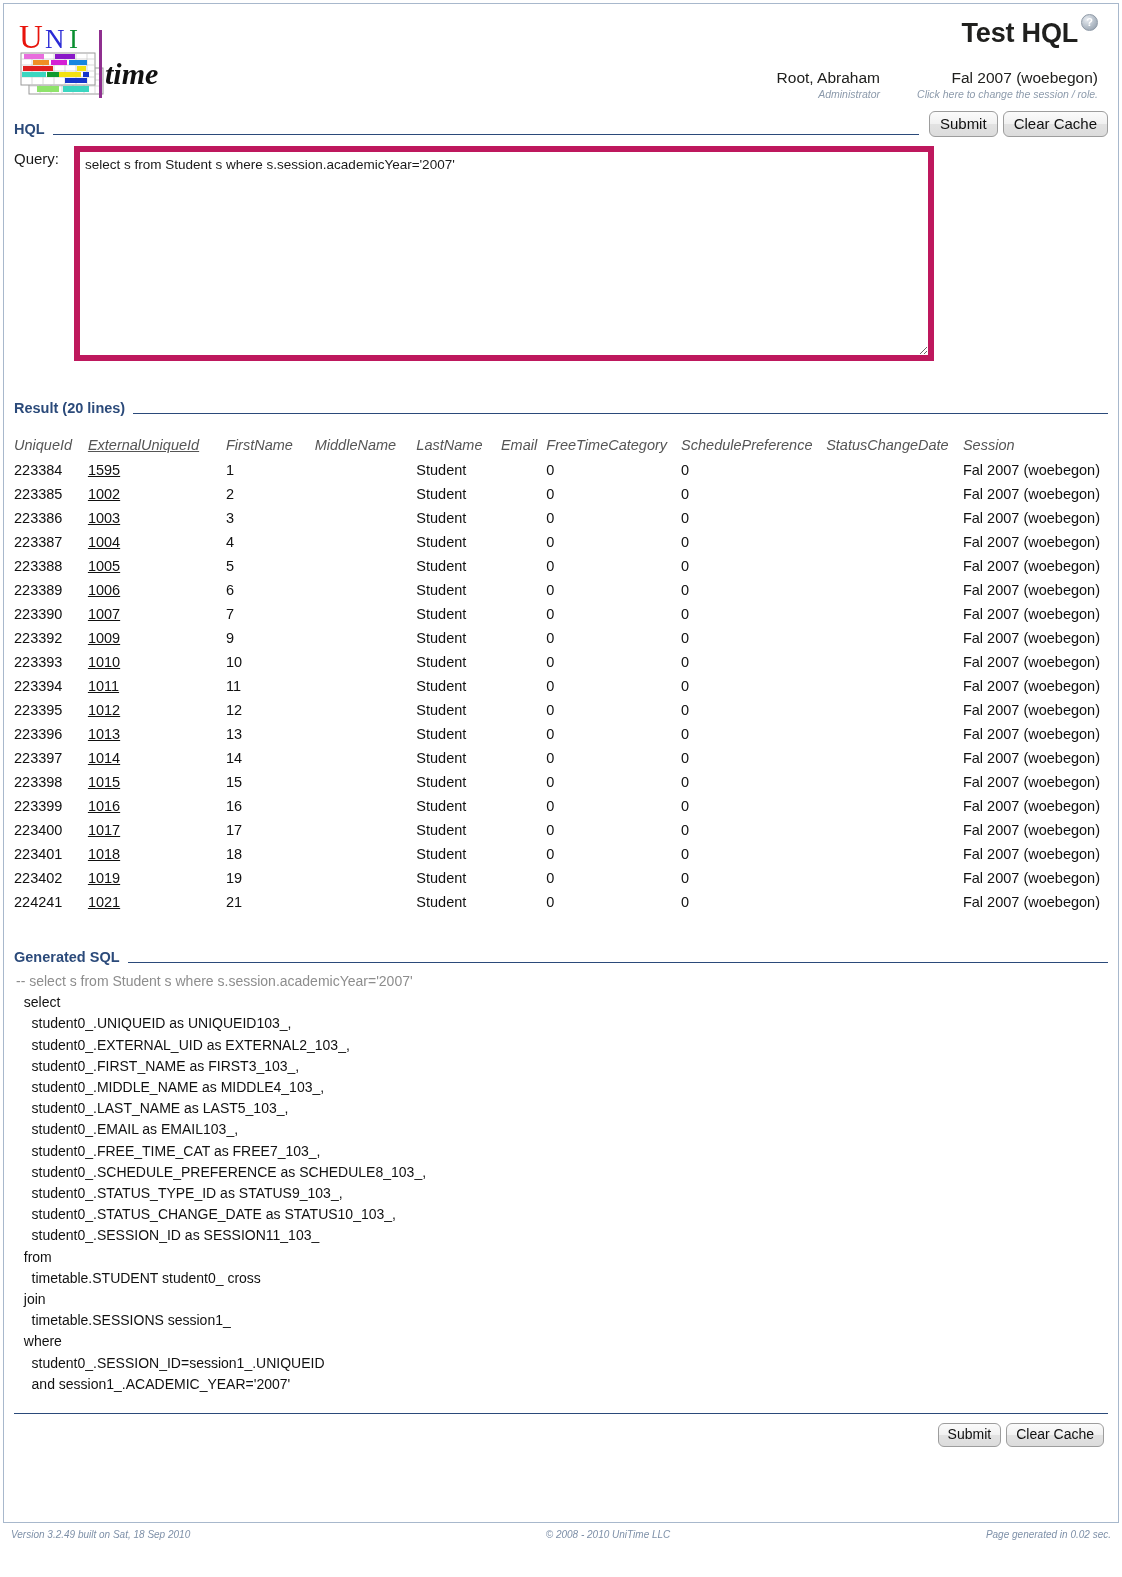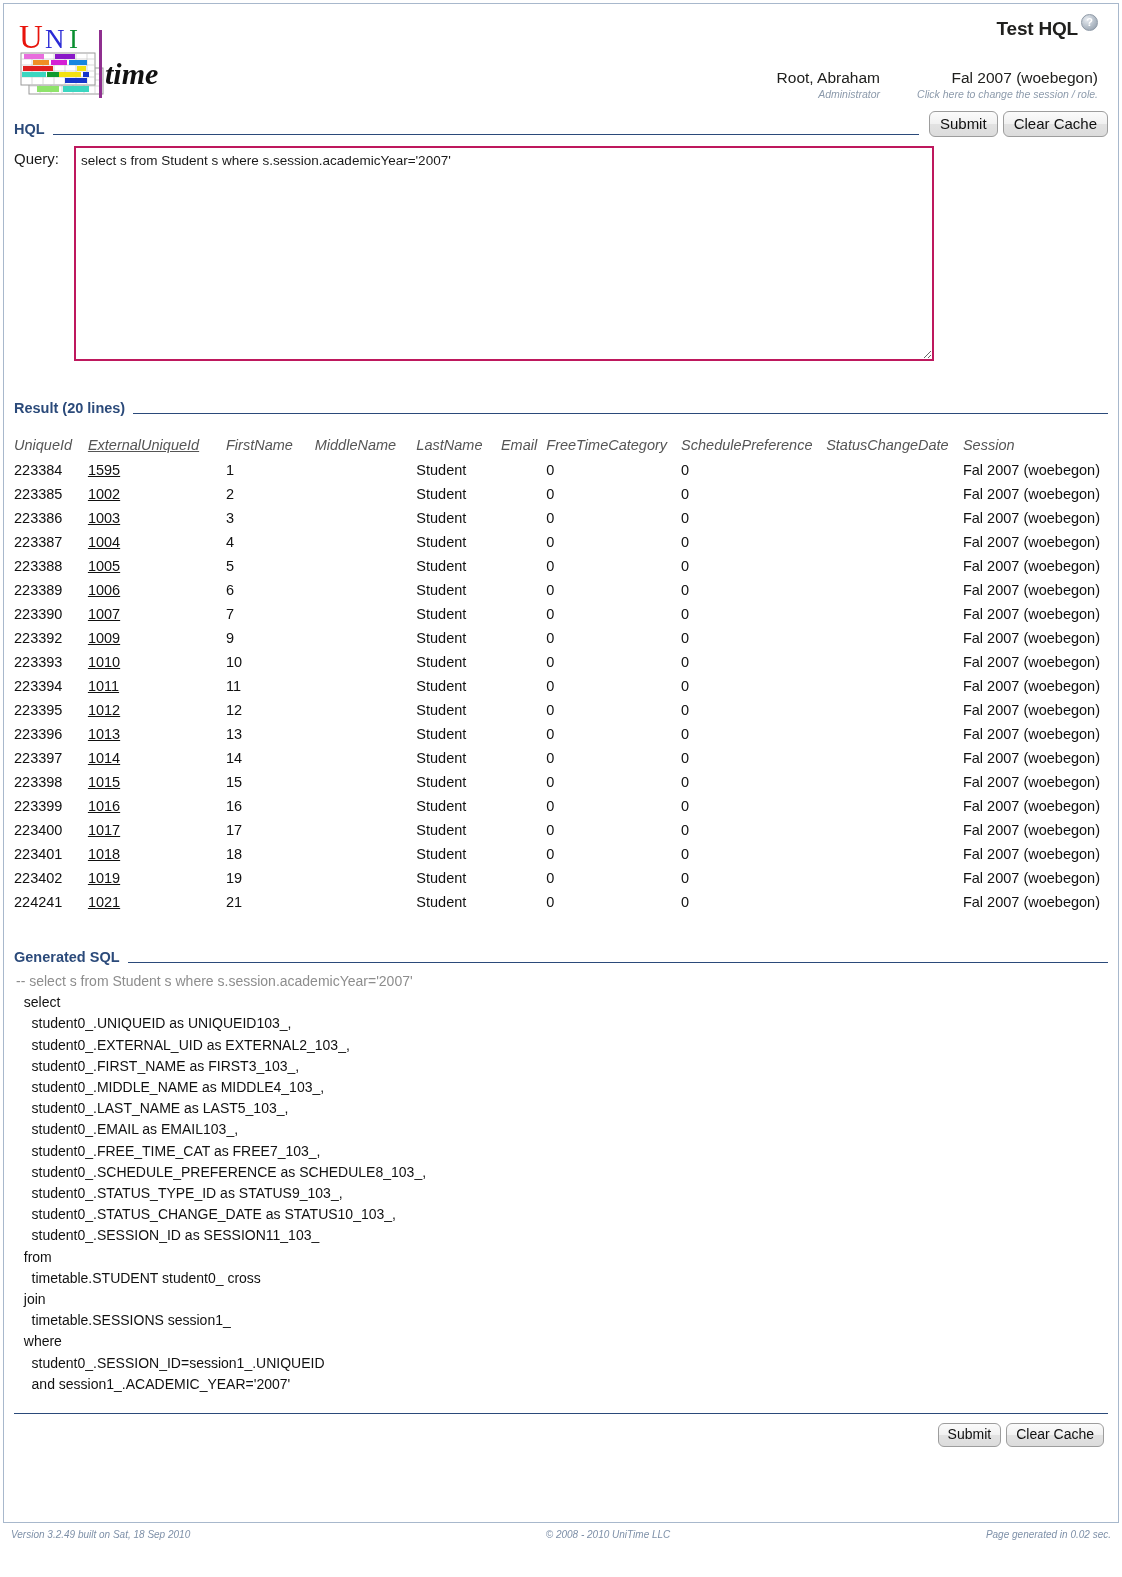--- a/index.html
+++ b/index.html
@@ -39,7 +39,7 @@
   .app-title {
     position: absolute;
     right: 40px; top: 14px;
-    font-size: 19px;
+    font-size: 27px;
     font-weight: bold;
     color: #20201e;
     letter-spacing: -0.2px;

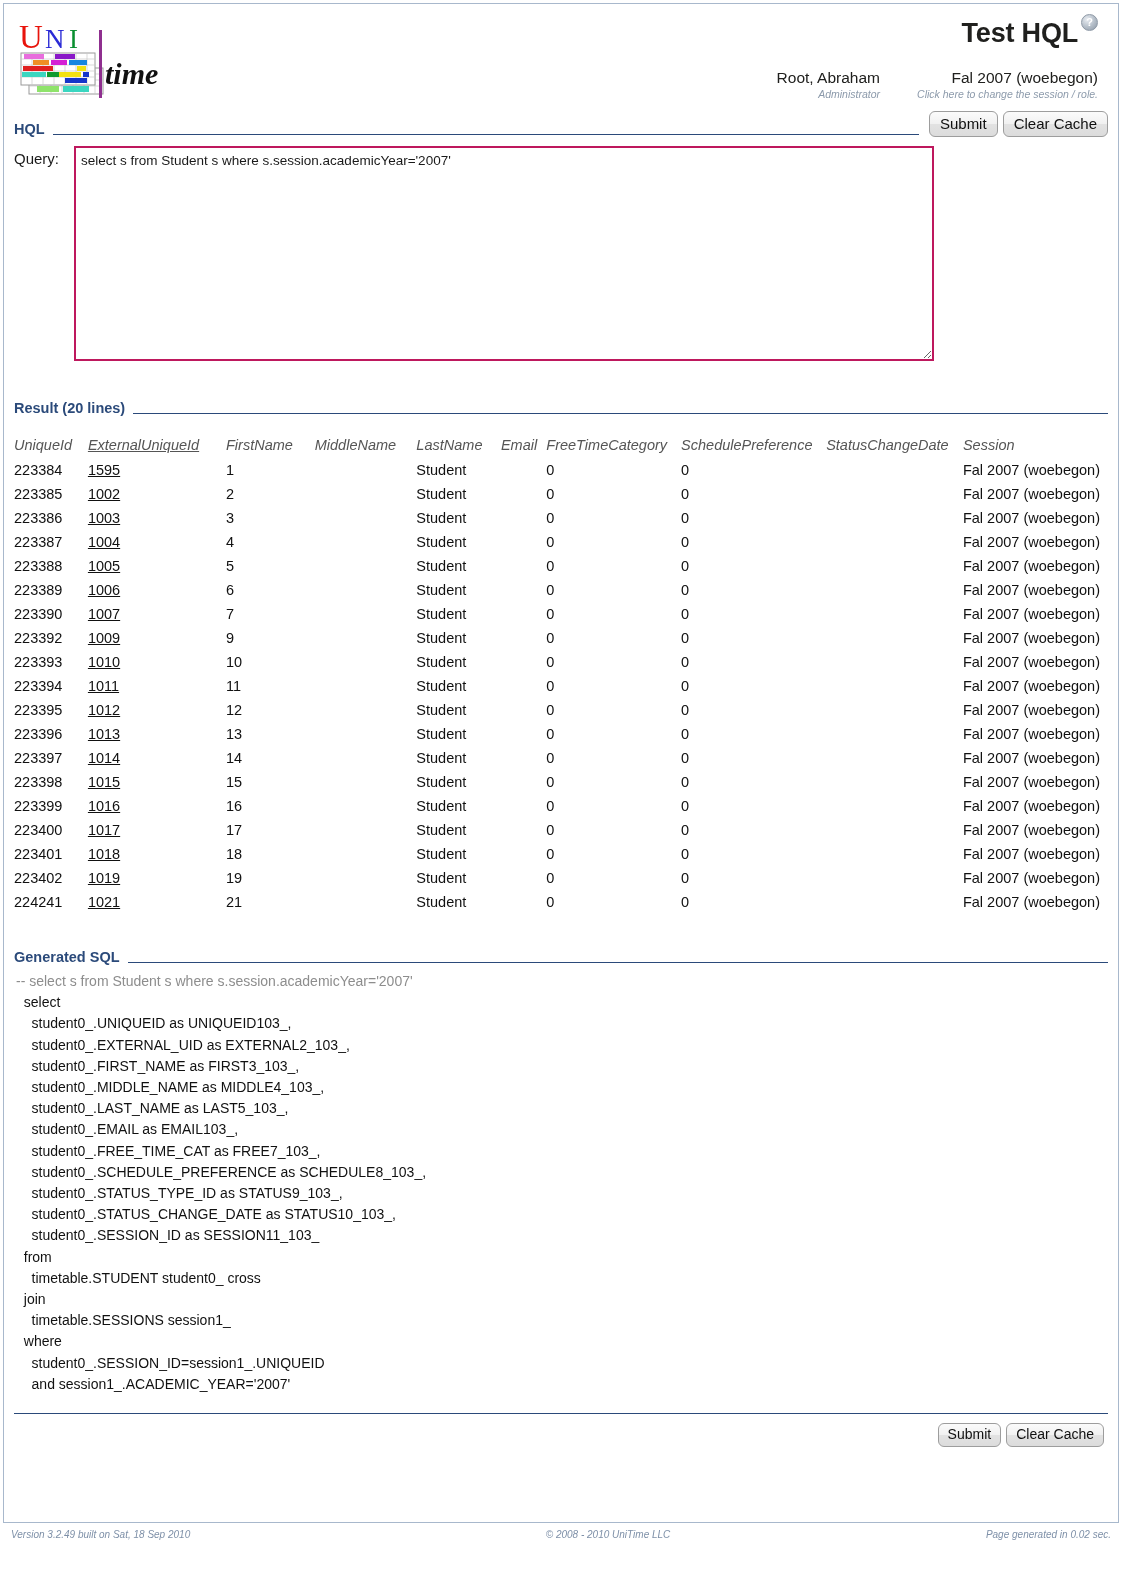--- a/index.html
+++ b/index.html
@@ -144,7 +144,7 @@
   .query-area {
     width: 860px;
     height: 215px;
-    border: 2px solid #be185d;
+    border: 6px solid #be185d;
     background: #fff;
     font-family: "Liberation Sans", sans-serif;
     font-size: 13.5px;

